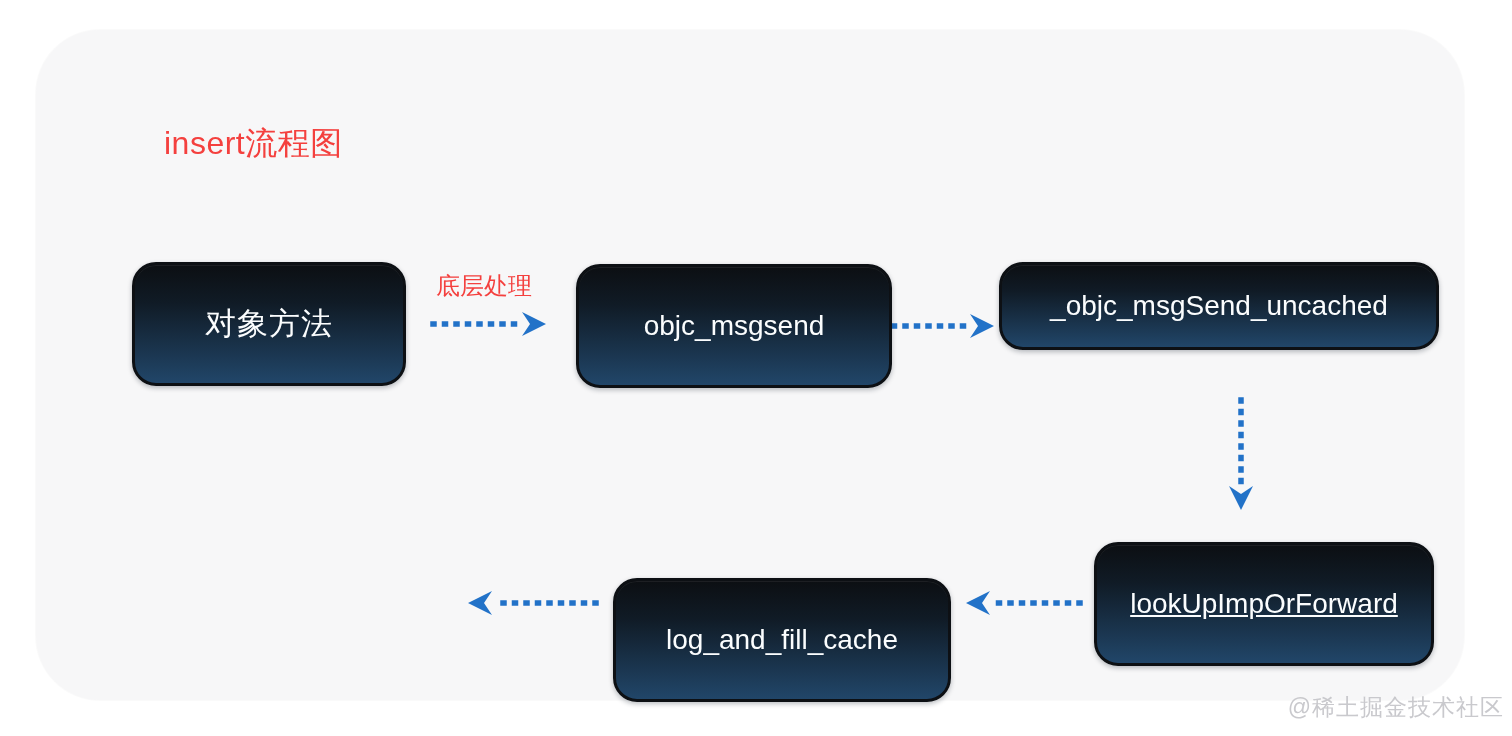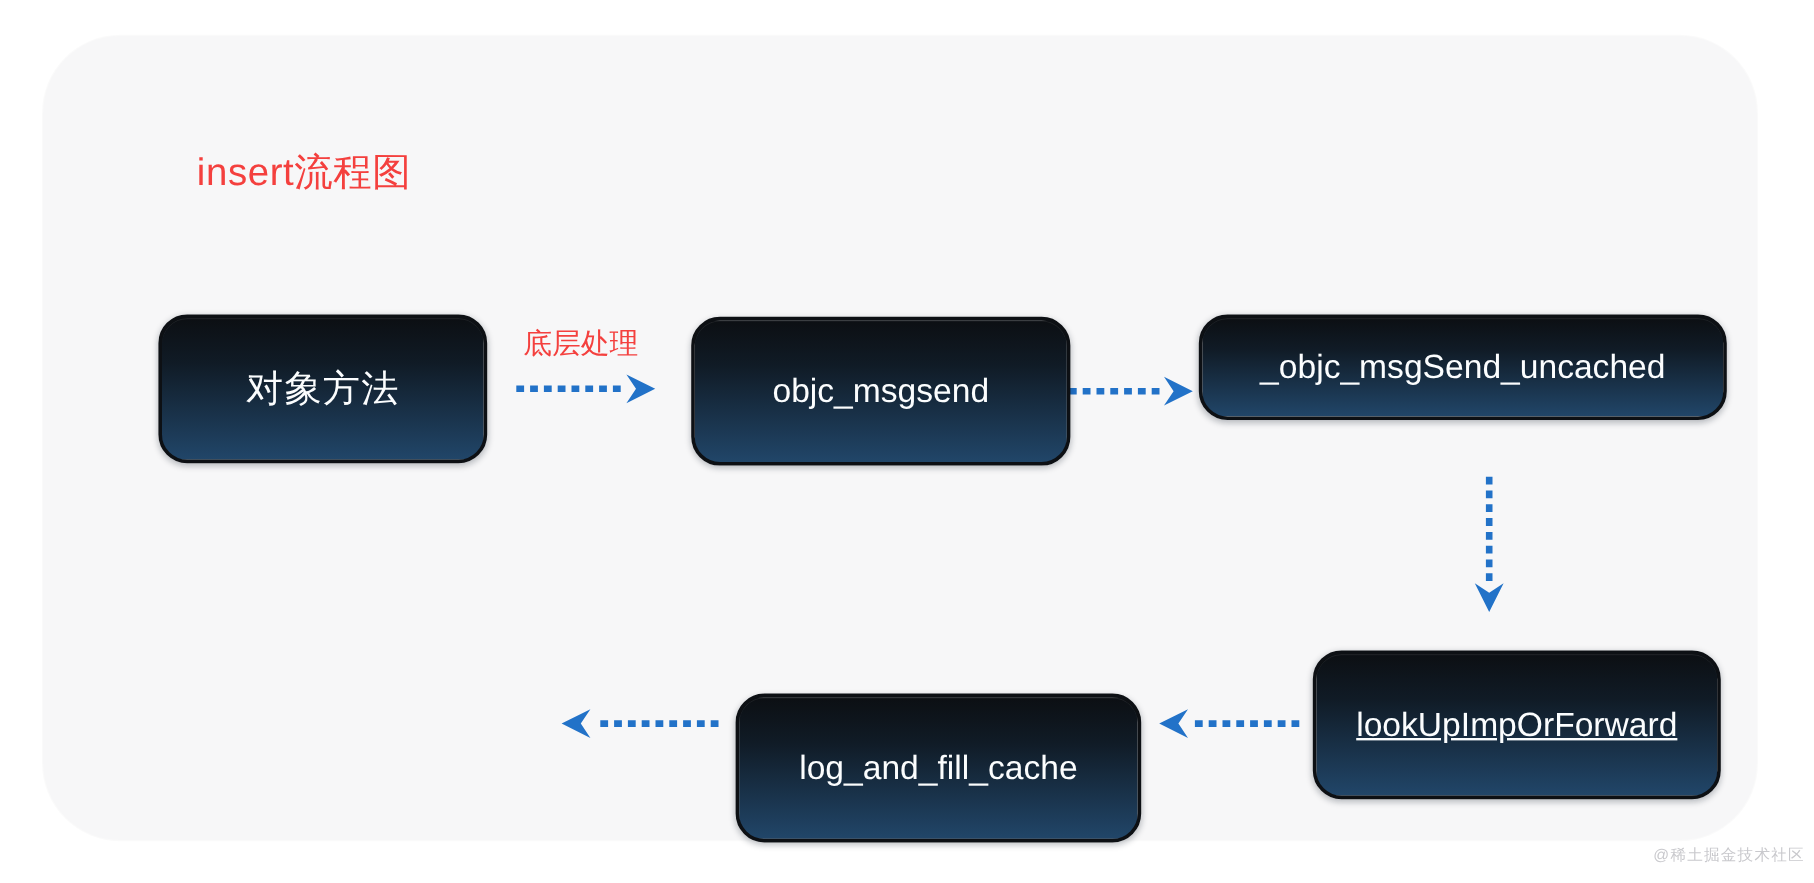--- a/index.html
+++ b/index.html
@@ -87,10 +87,9 @@
     position:absolute;
     top:692px;
     right:8px;
-    font-size:13px;
+    font-size:23px;
     letter-spacing:1px;
     color:var(--watermark-gray);
-    margin-top:12px;
   }
 </style>
 </head>

